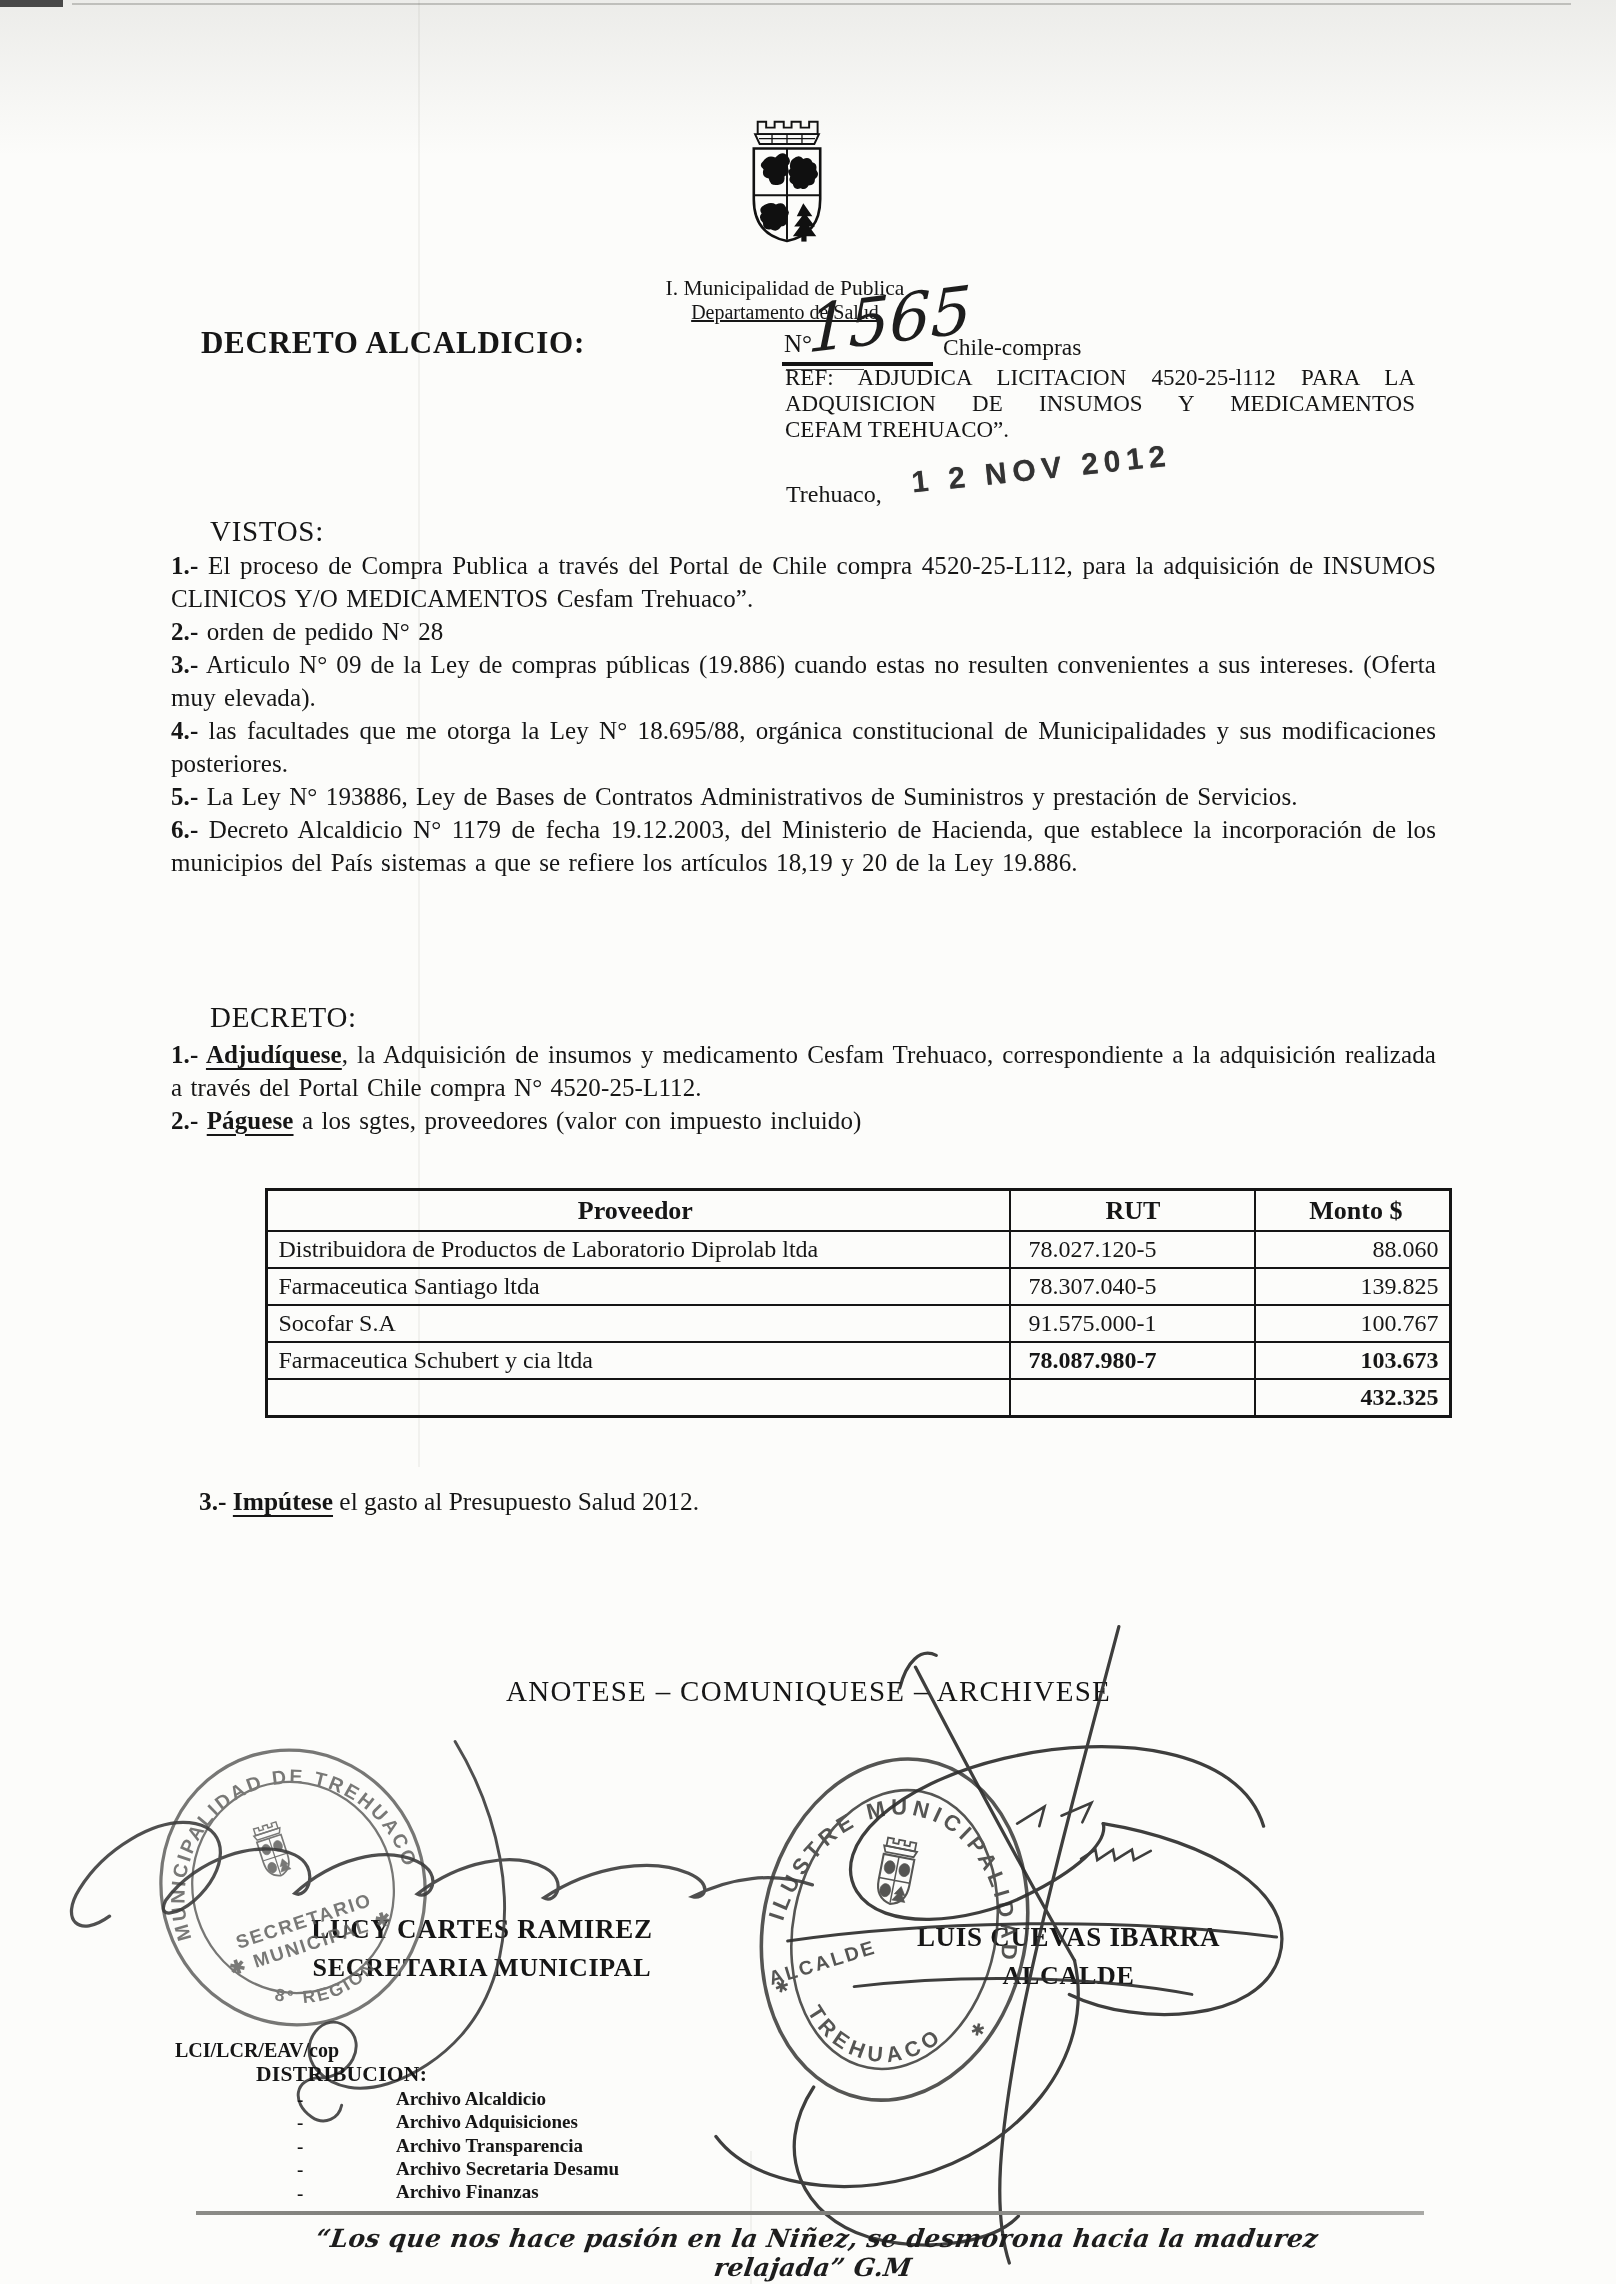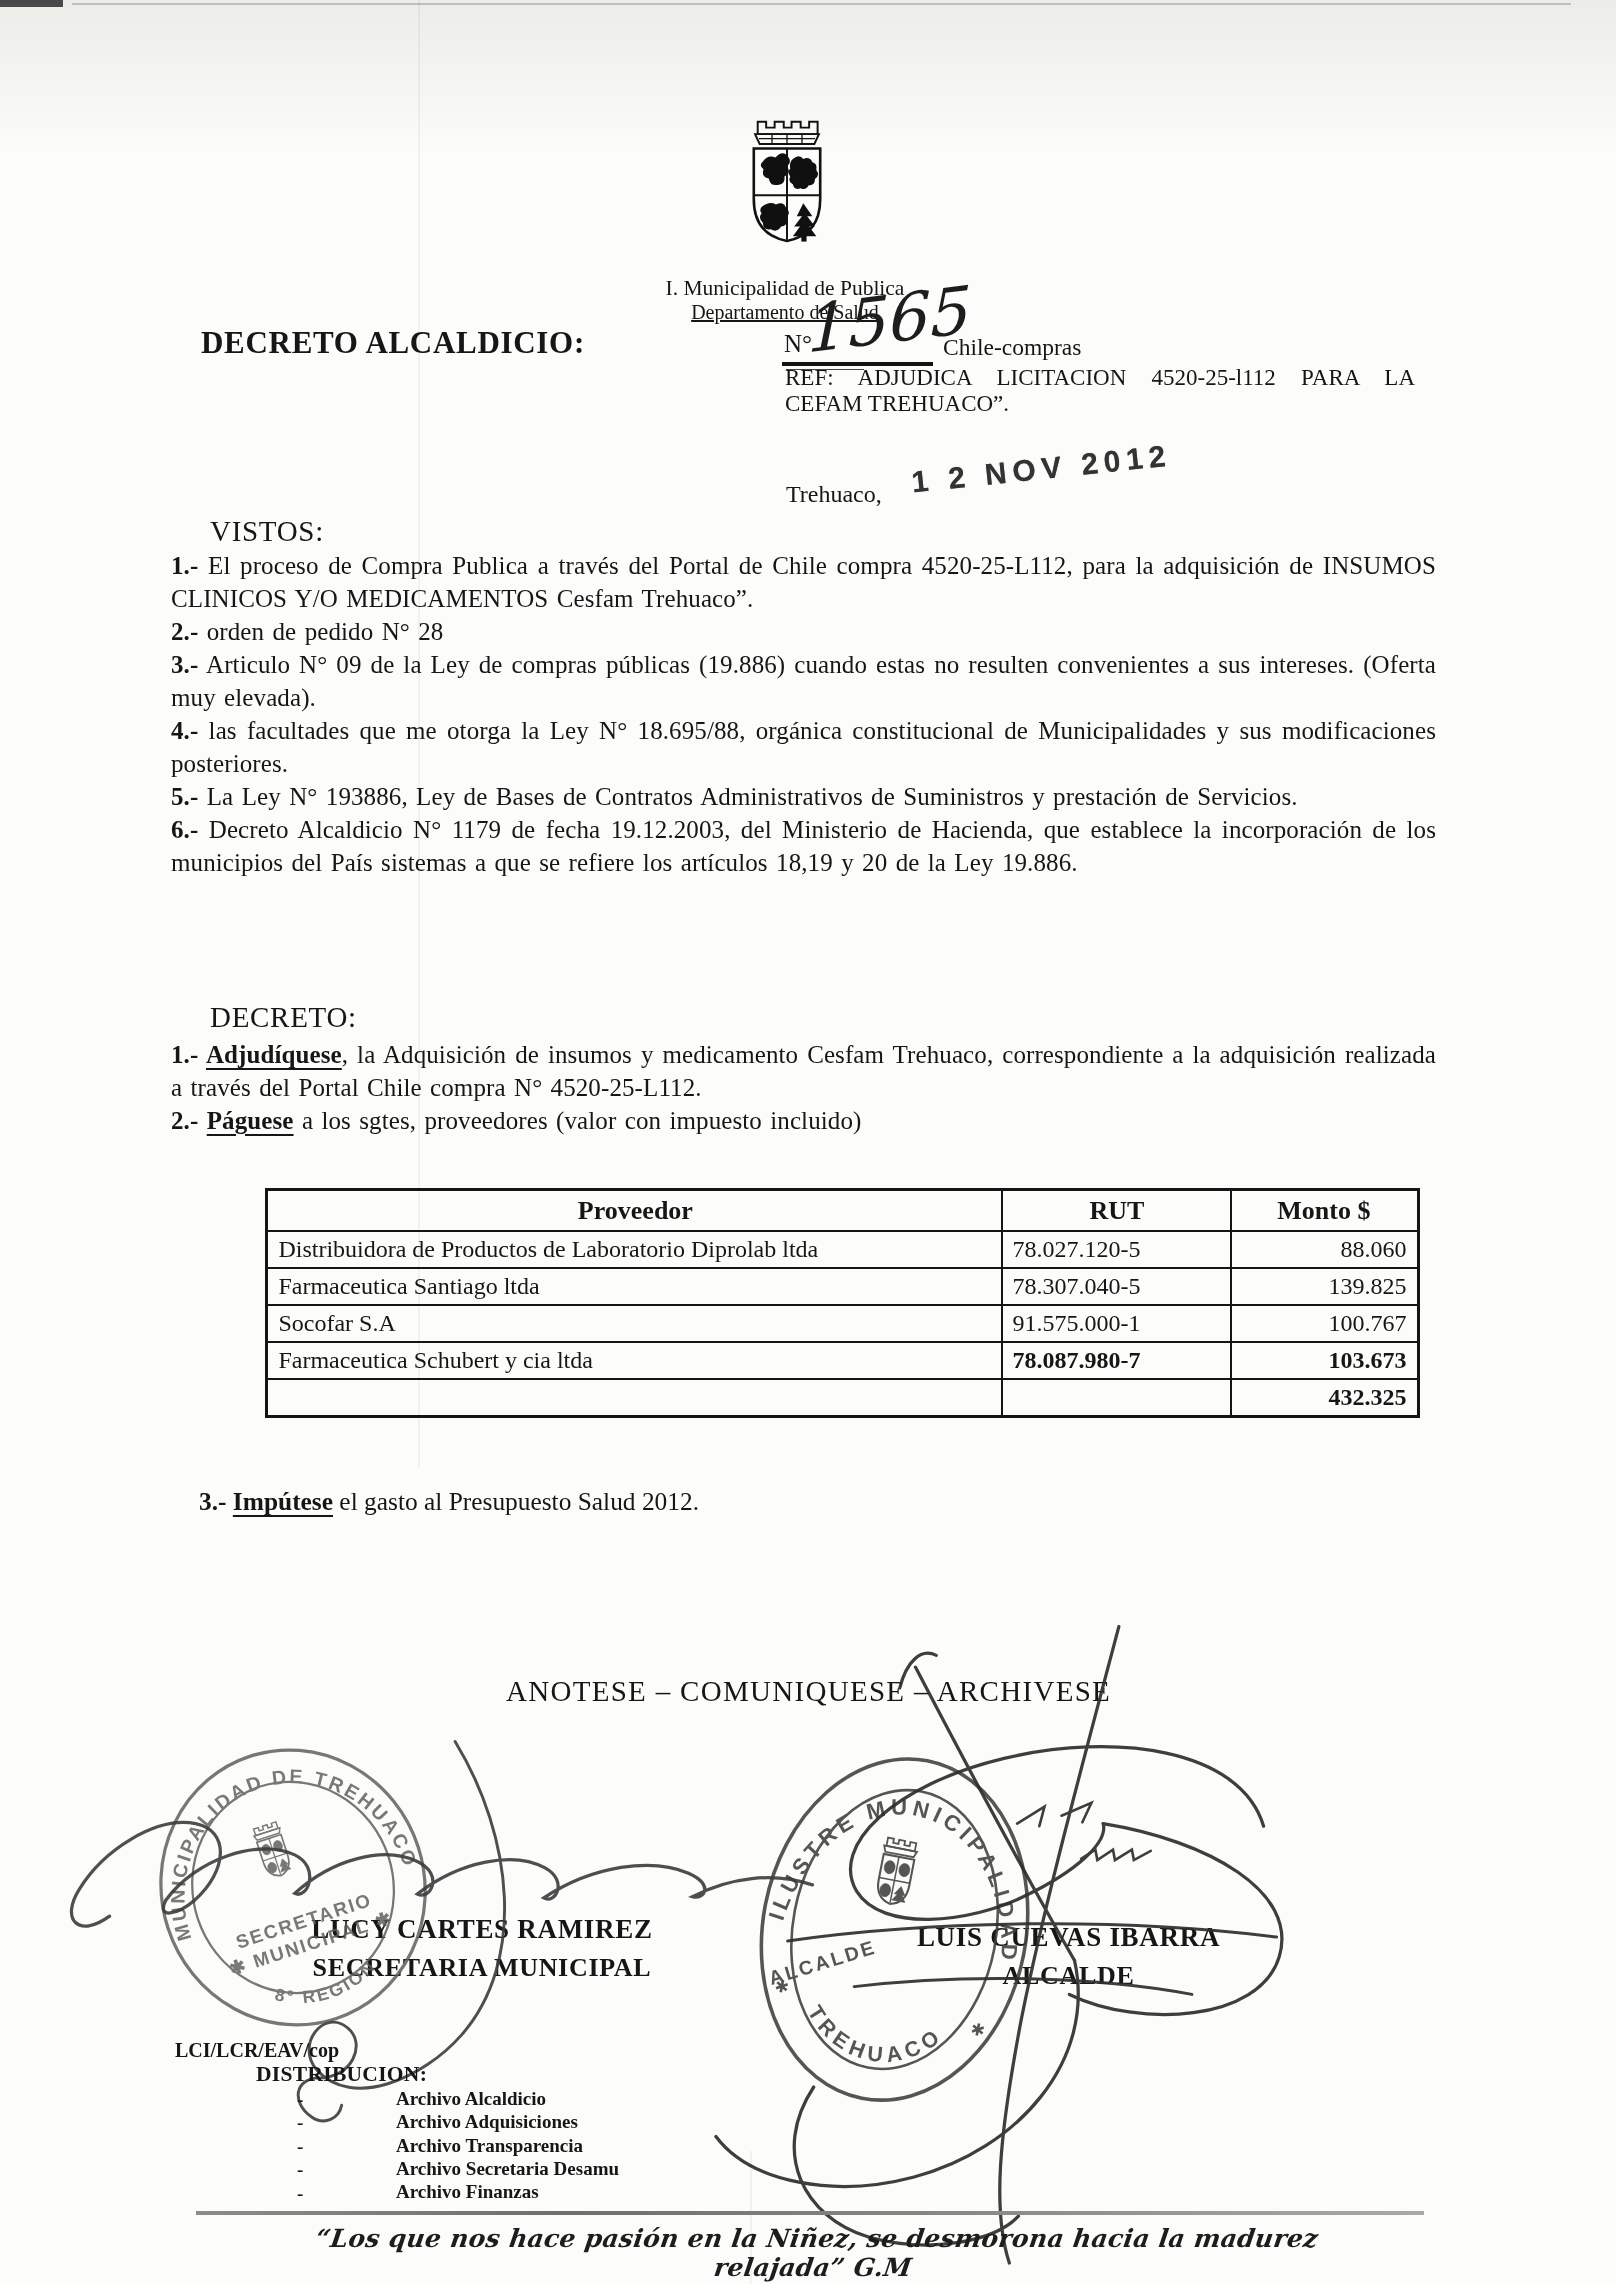--- a/index.html
+++ b/index.html
@@ -109,6 +109,7 @@
 
   <div class="abs ref">
     <div class="ref-line">REF: ADJUDICA LICITACION 4520-25-l112 PARA LA</div>
+    <div class="ref-line">ADQUISICION DE INSUMOS Y MEDICAMENTOS</div>
     <div class="ref-last">CEFAM TREHUACO”.</div>
   </div>
 

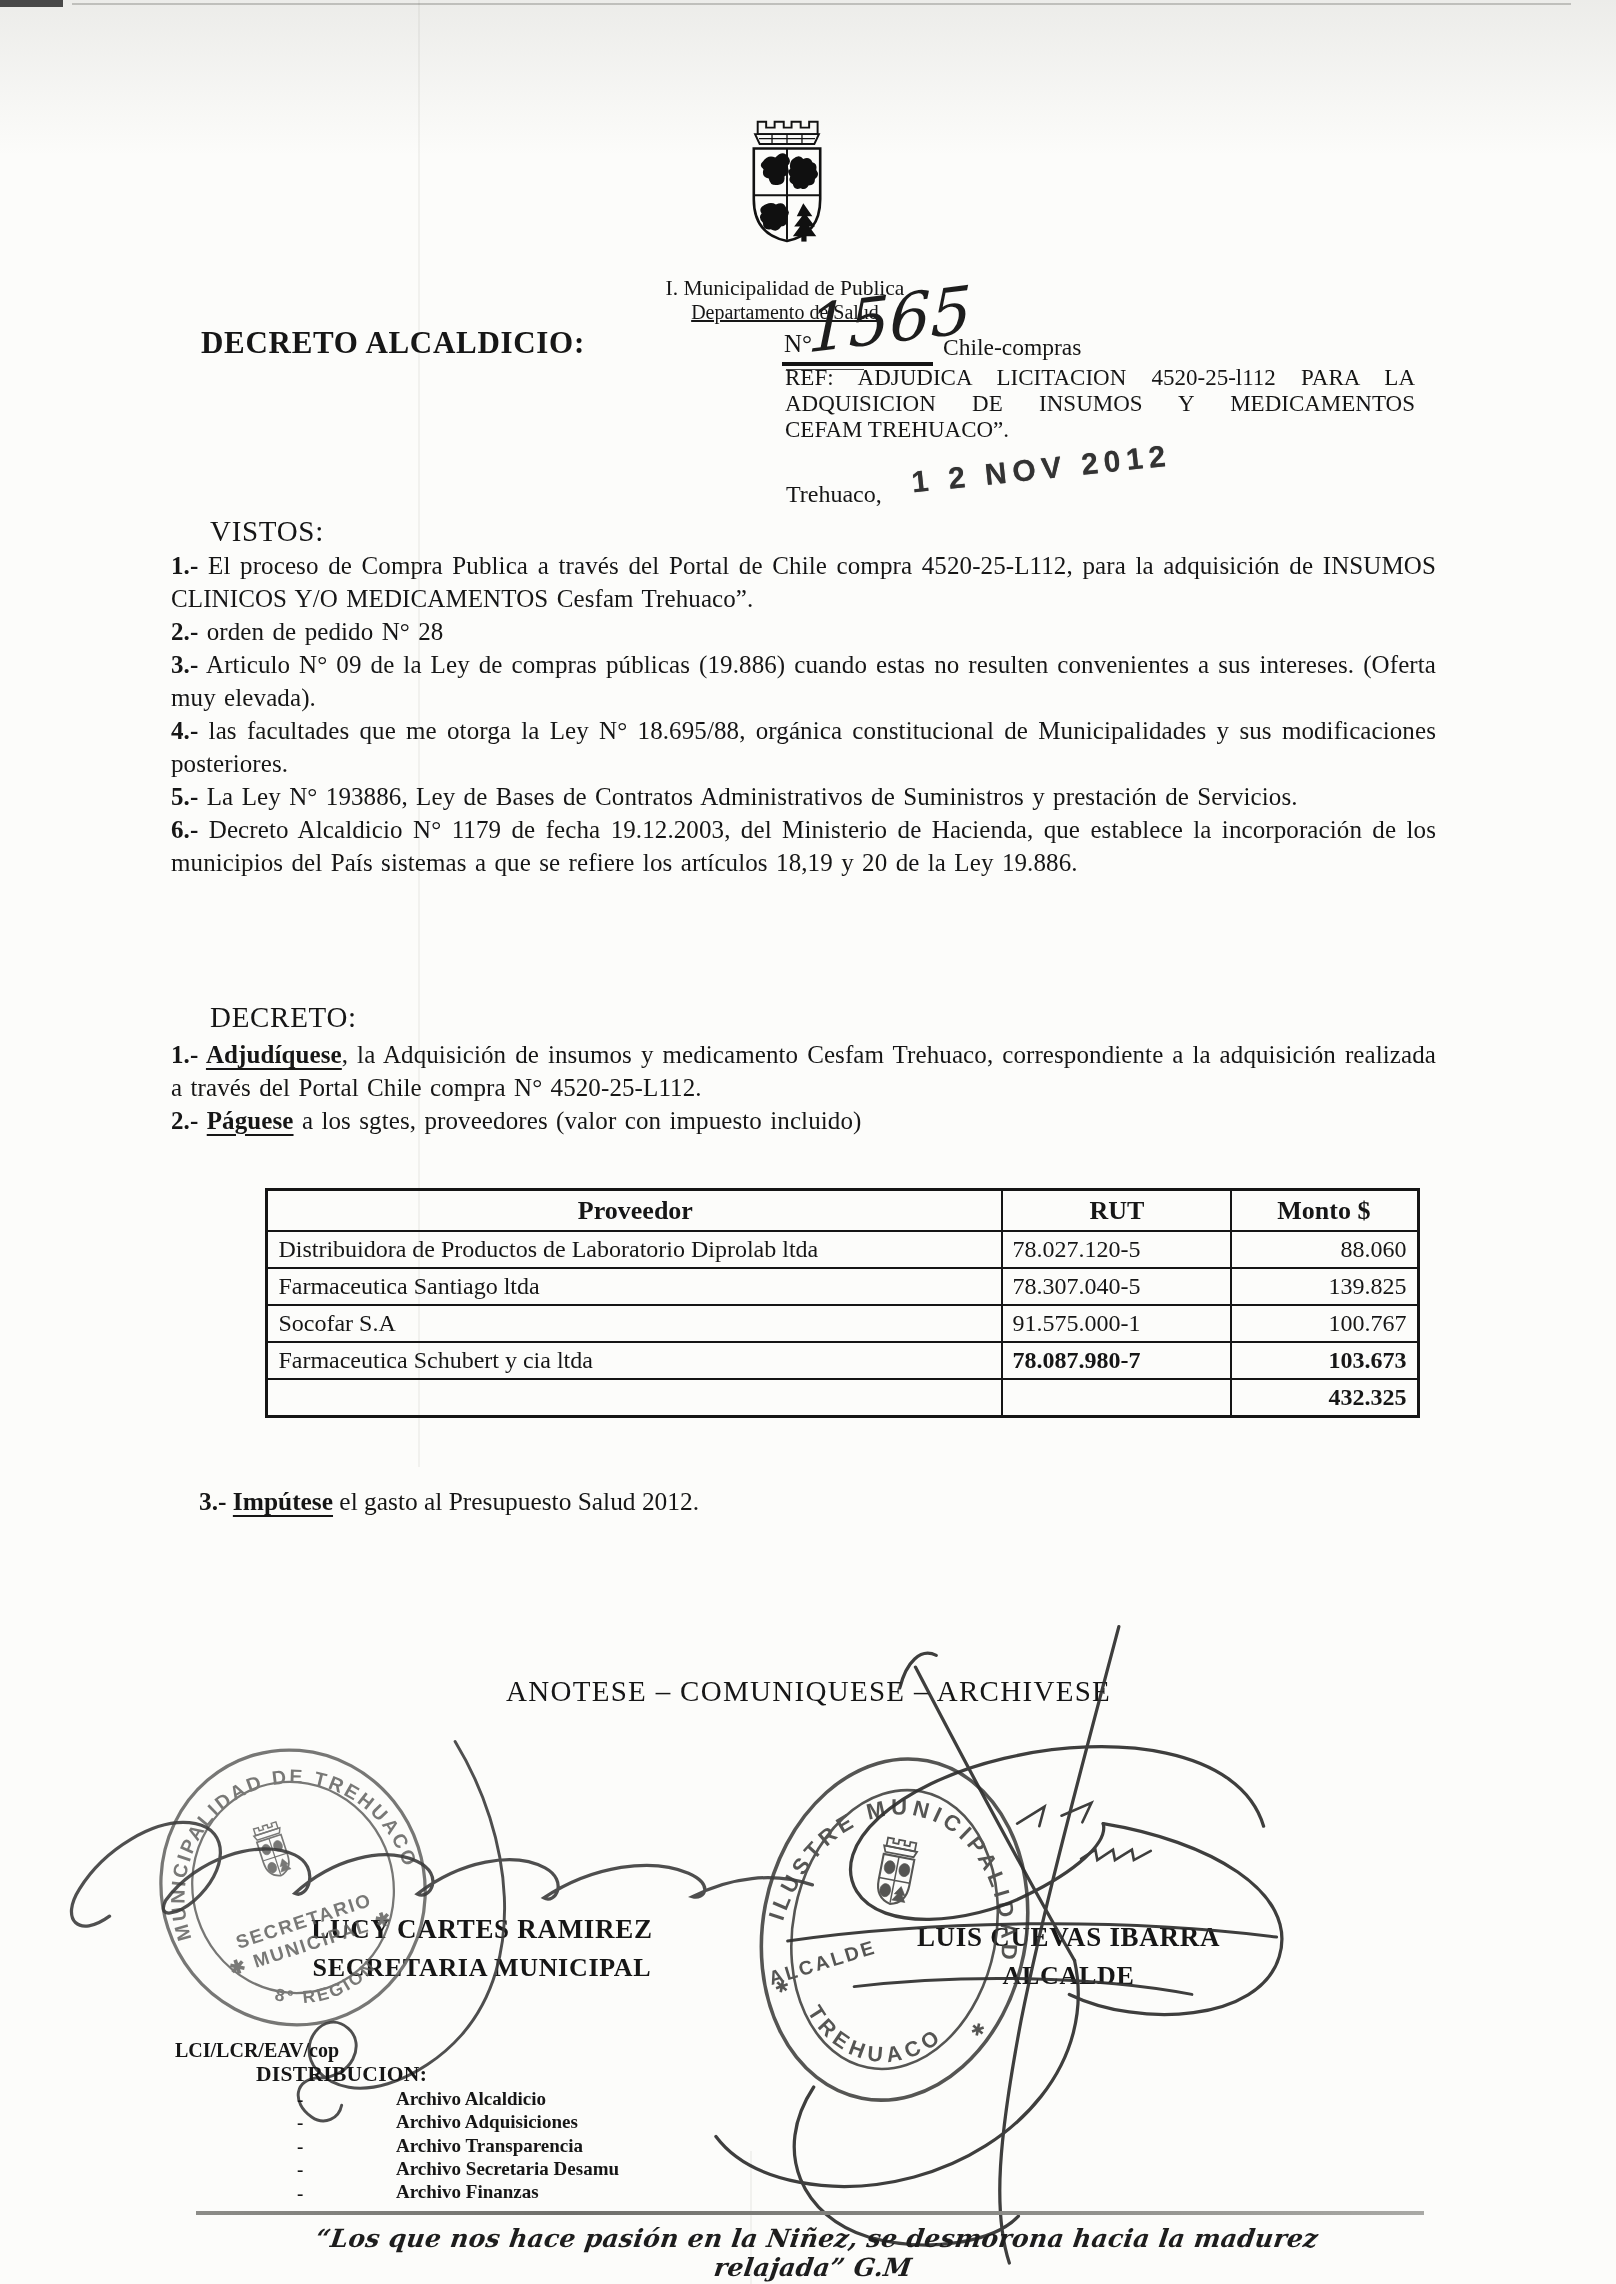--- a/index.html
+++ b/index.html
@@ -39,7 +39,7 @@
   .decreto-head{left:210px;top:1001px;}
   .pay-table{left:265px;top:1188px;width:1087px;border-collapse:collapse;table-layout:fixed;
              font-size:24px;border:3.3px solid #151515;}
-  .pay-table td,.pay-table th{border:2px solid #151515;padding:0 9px;overflow:hidden;white-space:nowrap;}
+  .pay-table td,.pay-table th{border:2px solid #151515;padding:0 17px;overflow:hidden;white-space:nowrap;}
   .pay-table th{font-size:26px;font-weight:bold;text-align:center;height:39px;}
   .pay-table td{height:35px;}
   .col-prov{width:714px;text-align:left;padding-left:10.4px!important;}

